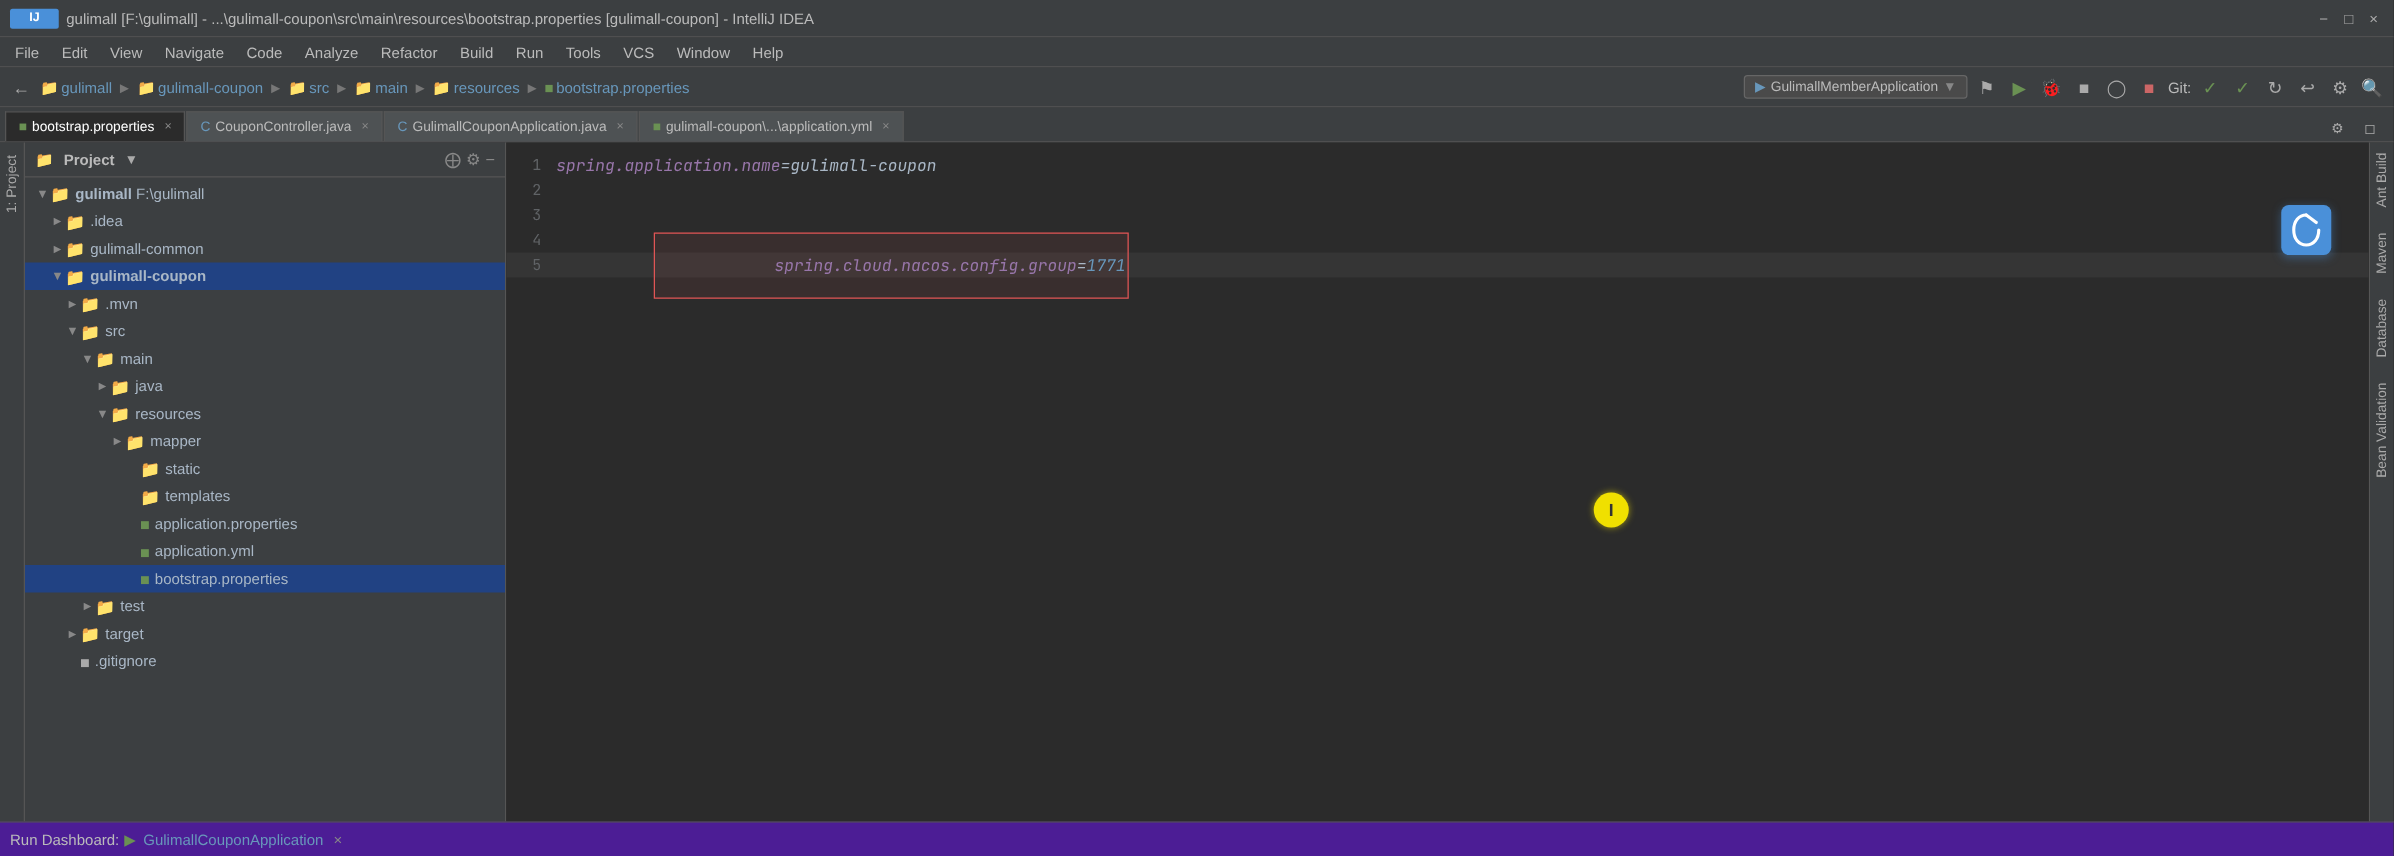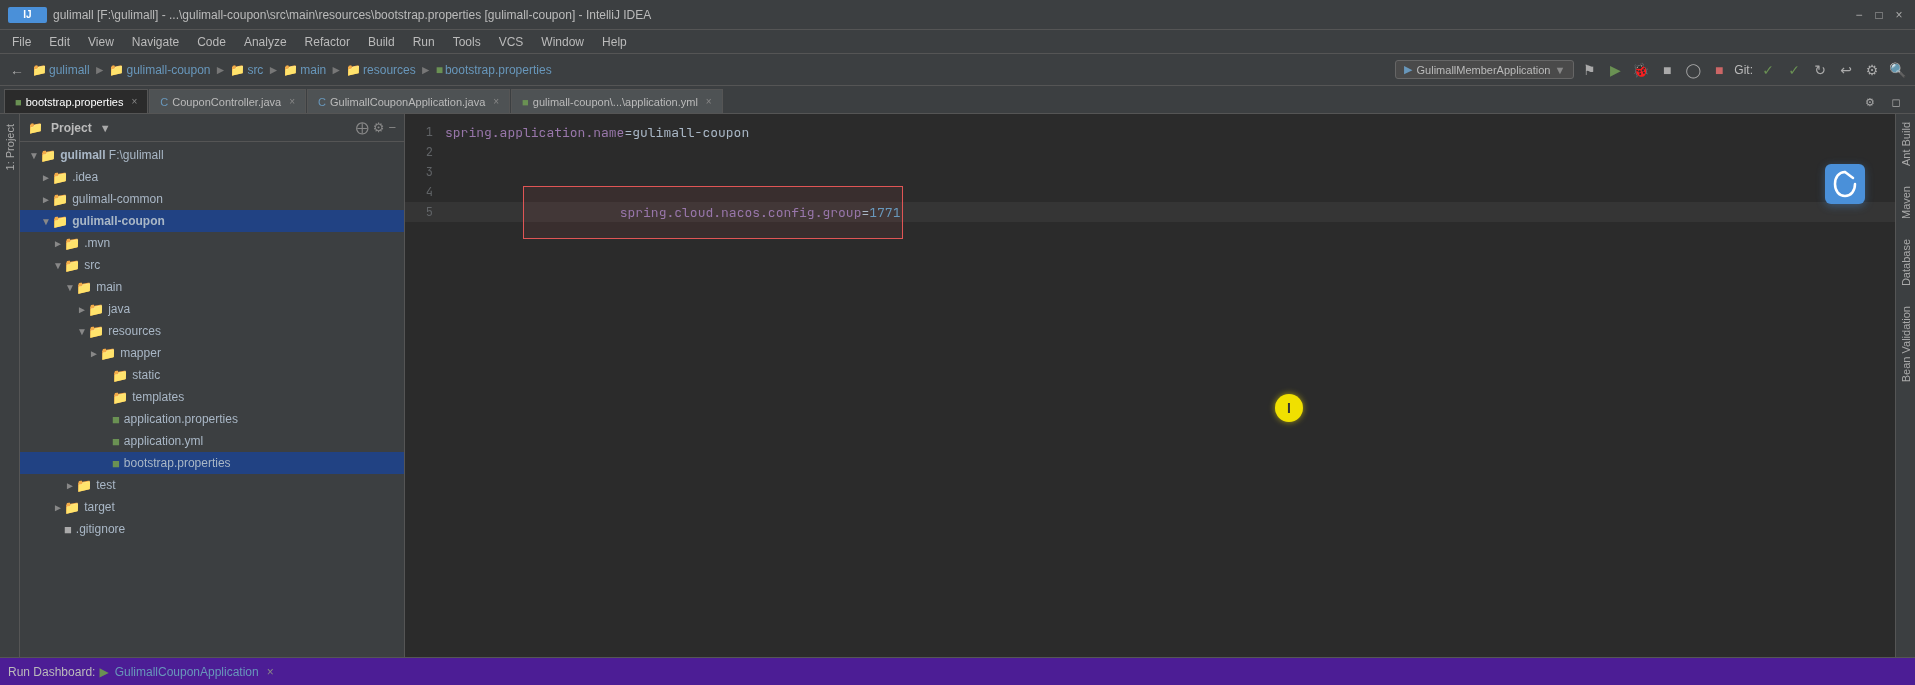--- a/index.html
+++ b/index.html
@@ -203,6 +203,7 @@
     .line-content {
       flex: 1;
       white-space: pre;
+      font-style: italic;
     }
     .code-line.highlighted-line {
       background: #353535;

